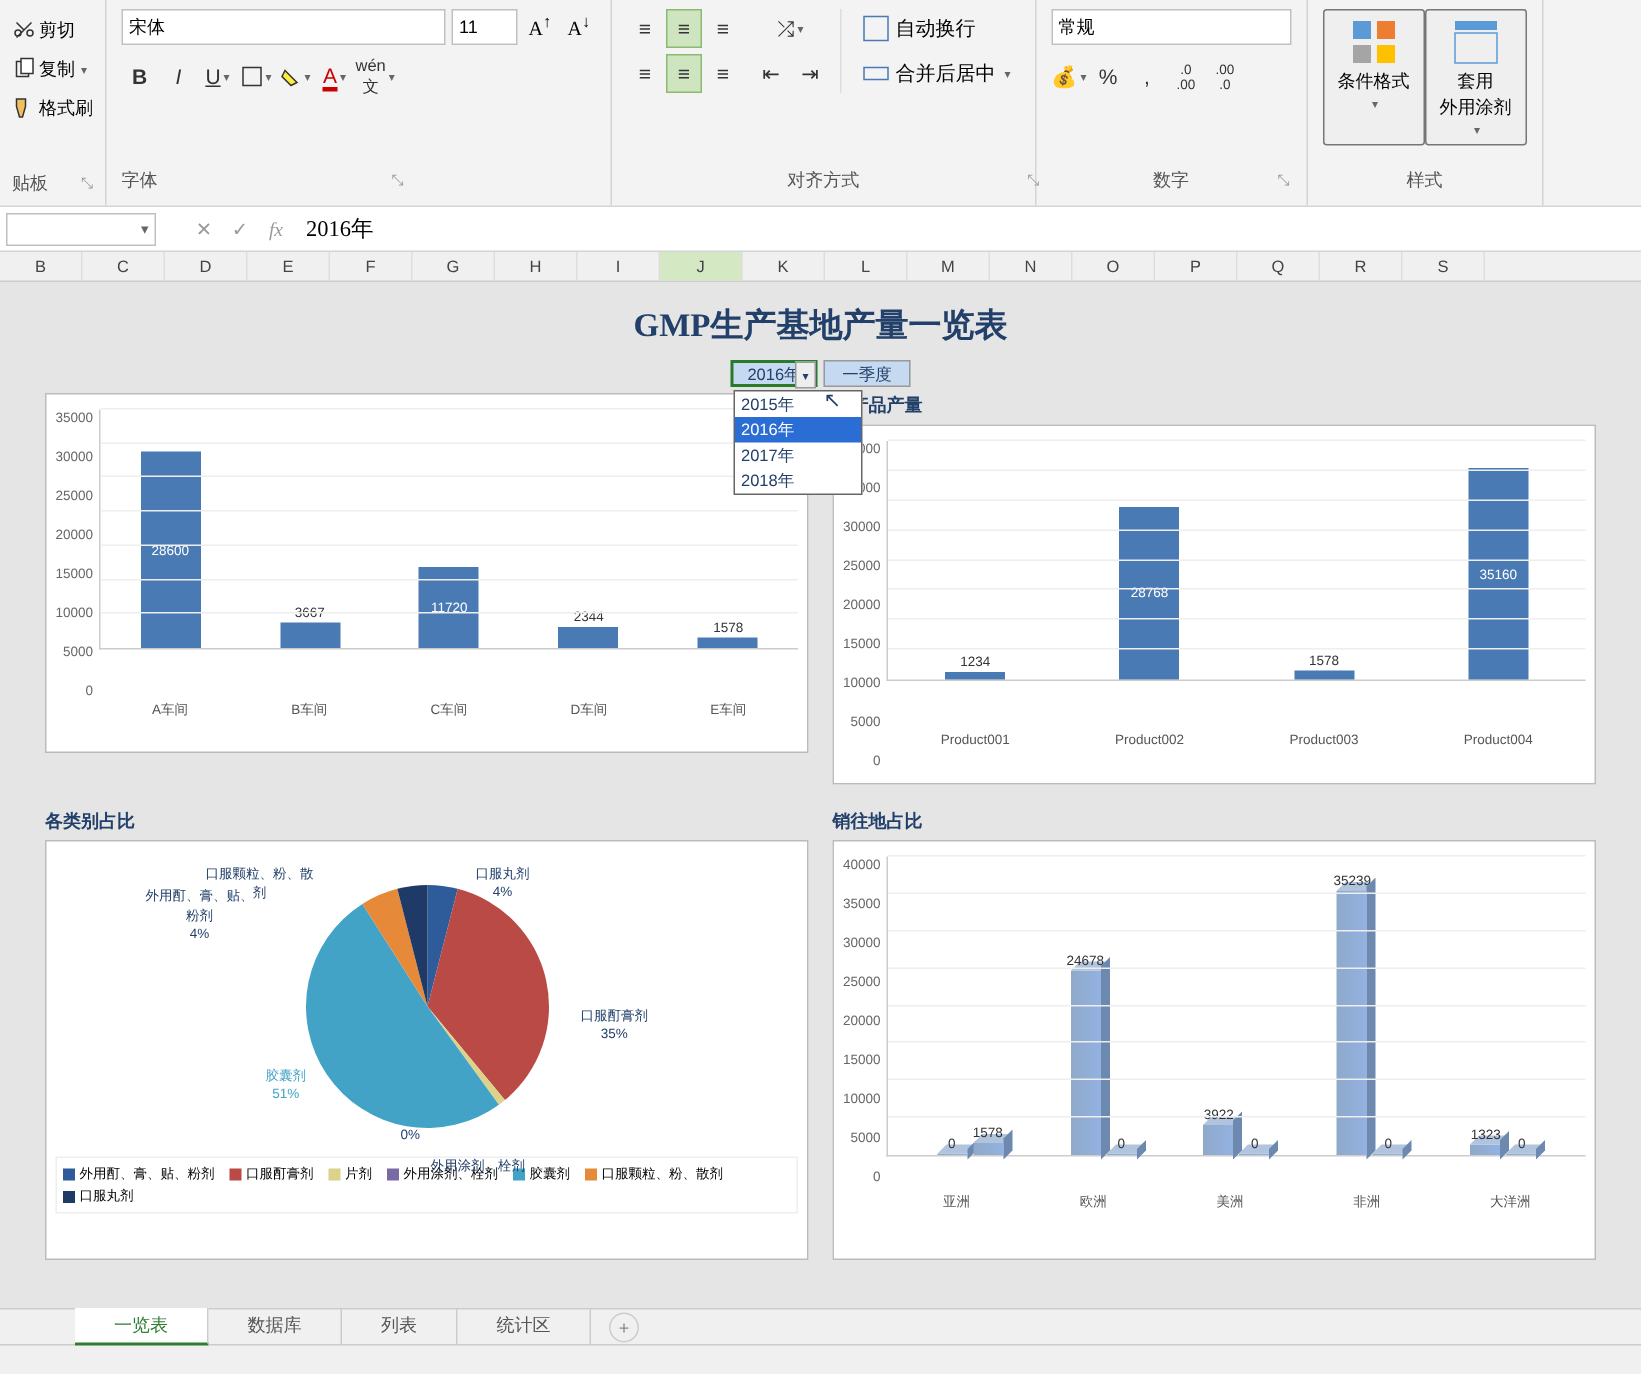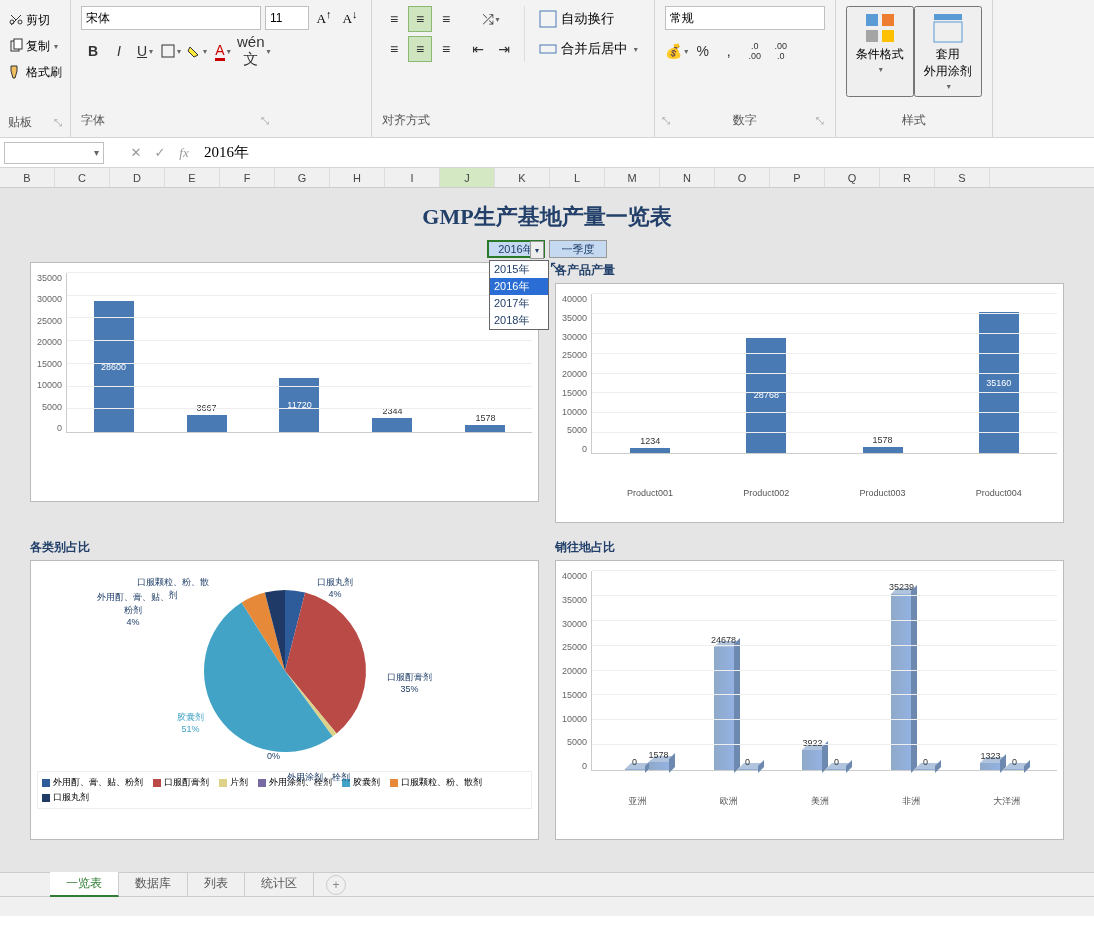--- a/index.html
+++ b/index.html
@@ -16,7 +16,7 @@
 .font-group, .align-group, .num-group, .styles-group { border-right: 1px solid #d4d4d4; padding: 6px 10px; display: flex; flex-direction: column; }
 .font-row1 { display: flex; gap: 4px; align-items: center; }
 .font-sel { height: 24px; border: 1px solid #c0c0c0; background: #fff; font-size: 12px; padding: 2px 4px; }
-.font-name { width: 180px; }
+.font-name { width: 216px; }
 .font-size { width: 44px; }
 .sz-btn { width: 22px; height: 24px; border: 1px solid transparent; background: transparent; font-family: serif; }
 .font-row2 { display: flex; gap: 2px; margin-top: 8px; }

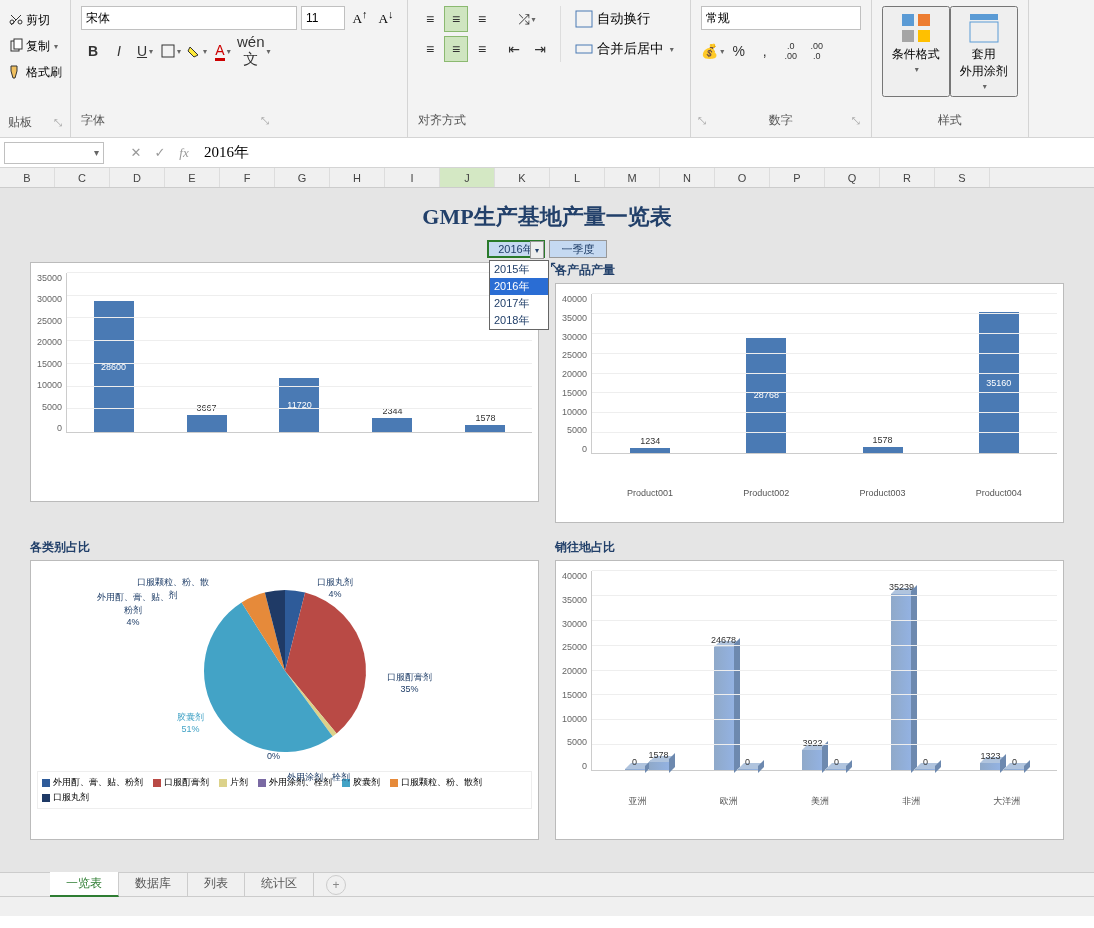--- a/index.html
+++ b/index.html
@@ -159,7 +159,7 @@
           <span style="color:#c00;border-bottom:3px solid #c00">A</span>
         </button>
       <button class="rbtn dd-arrow">
-          <span style="font-size:15px">wén<br>文</span>
+          <span style="font-size:11px">wén<br>文</span>
         </button>
     </div>
     <div class="grp-label-row" style="justify-content:flex-start">

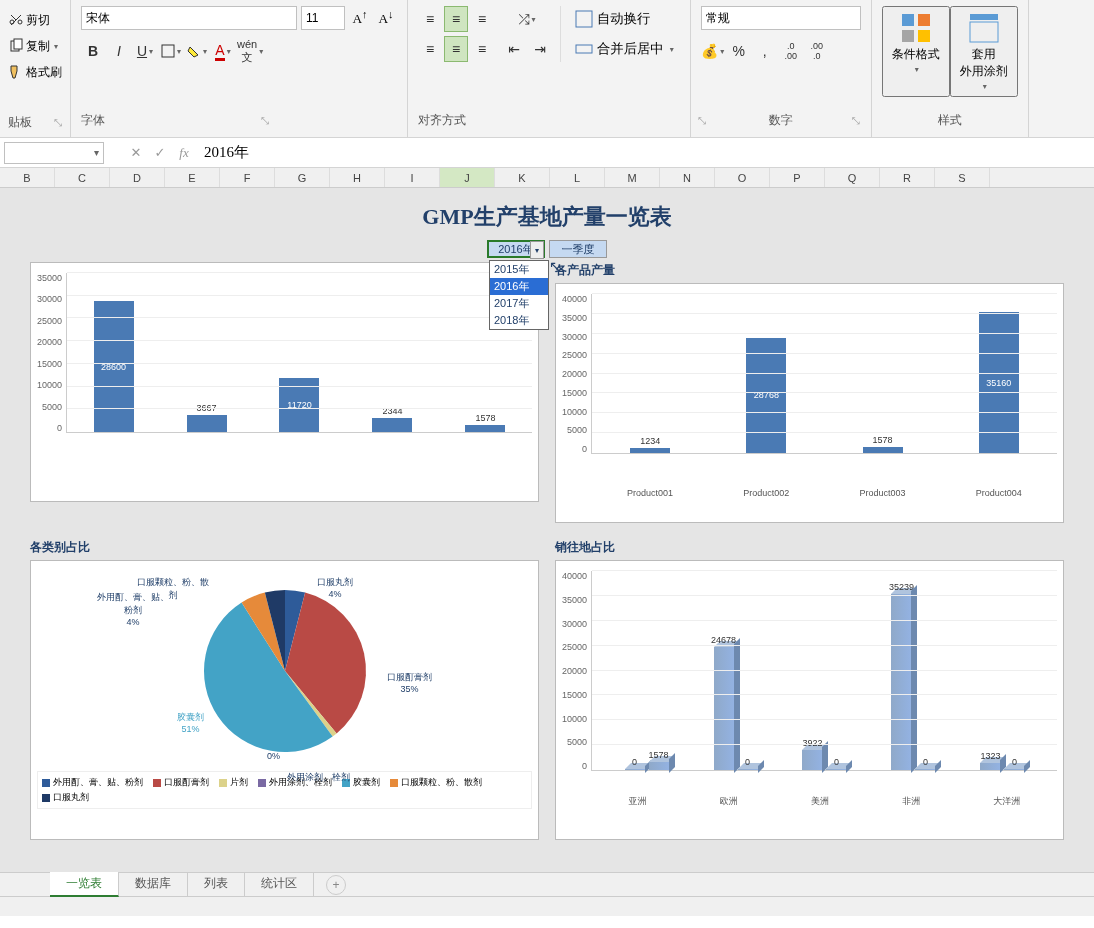--- a/index.html
+++ b/index.html
@@ -204,7 +204,7 @@
           </button>
       </div>
     </div>
-    <div class="grp-label-row" style="">
+    <div class="grp-label-row" style="justify-content:center">
         <span>对齐方式</span>
         <span class="dlg" style="position:absolute;margin-left:280px">⤡</span>
       </div>

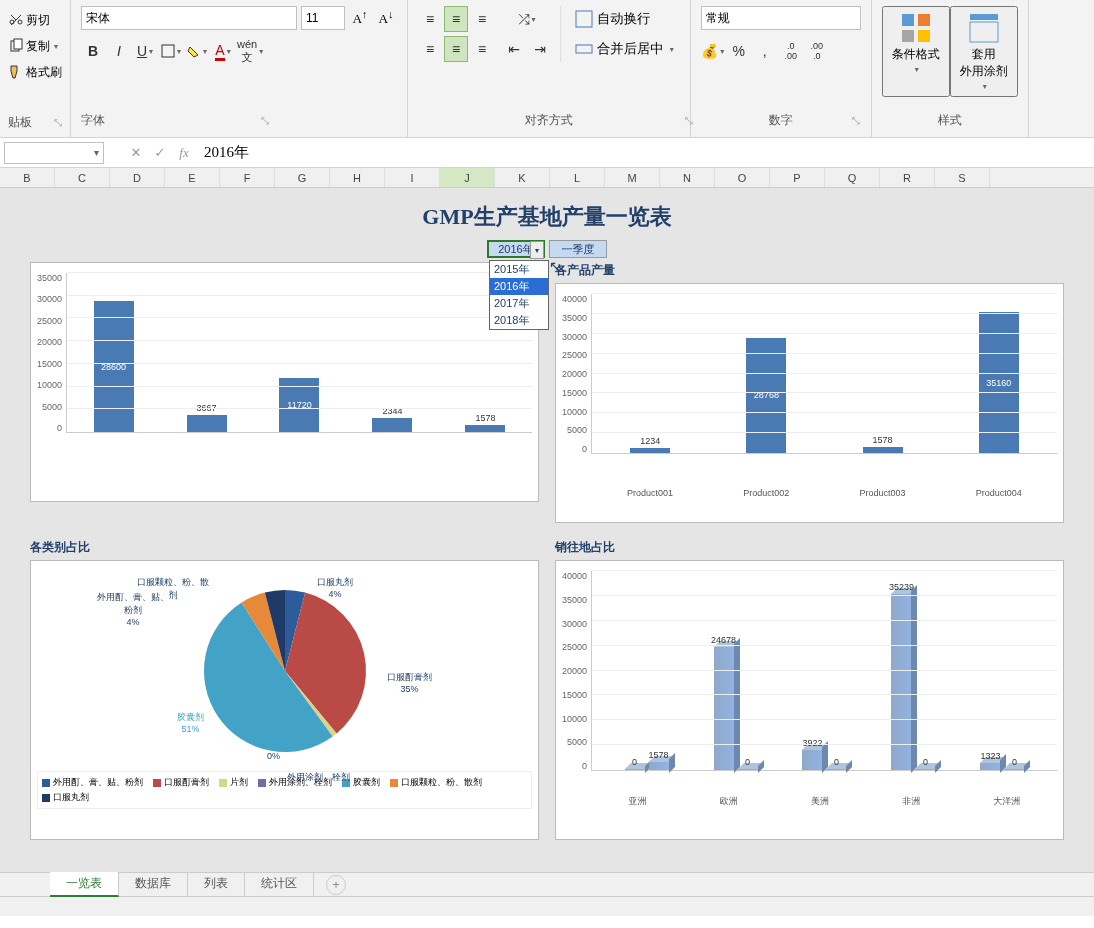--- a/index.html
+++ b/index.html
@@ -52,7 +52,7 @@
 .filter-cell { width: 58px; height: 18px; background: #c5d9f1; border: 1px solid #999; font-size: 11px; color: #22406a; display: flex; align-items: center; justify-content: center; position: relative; }
 .filter-cell.active { border: 2px solid #2a7a2a; }
 .dd-toggle { position: absolute; right: -1px; top: -1px; width: 14px; height: 18px; background: #eee; border: 1px solid #999; font-size: 8px; display: flex; align-items: center; justify-content: center; }
-.dropdown { position: absolute; top: 18px; left: 0; width: 60px; background: #fff; border: 1px solid #666; z-index: 10; }
+.dropdown { position: absolute; top: 18px; left: 0; width: 86px; background: #fff; border: 1px solid #666; z-index: 10; }
 .dropdown div { padding: 1px 4px; font-size: 11px; }
 .dropdown div.hl { background: #2a6dd4; color: #fff; }
 .cursor-img { position: absolute; top: 16px; left: 60px; font-size: 14px; z-index: 20; pointer-events: none; }

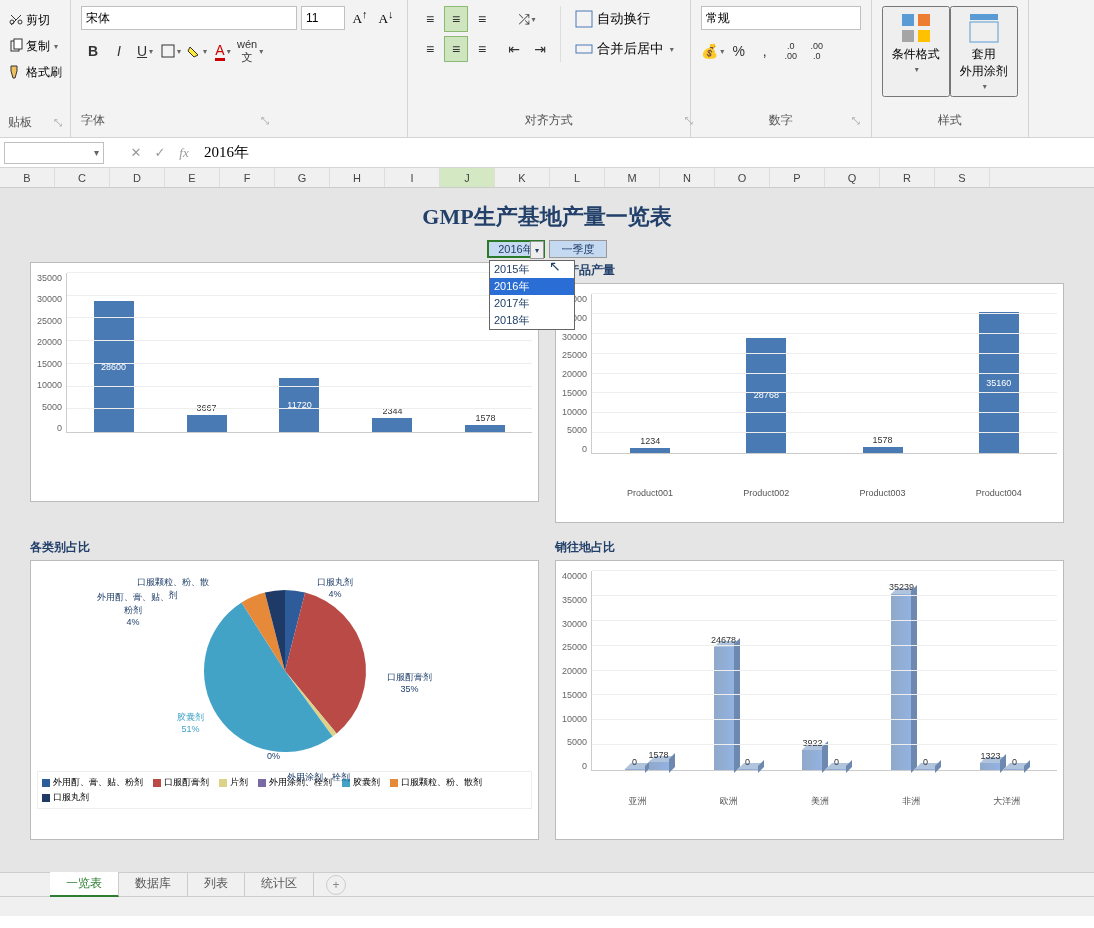--- a/index.html
+++ b/index.html
@@ -64,7 +64,7 @@
 
 
 .bar-chart { display: flex; height: 190px; }
-.y-axis { display: flex; flex-direction: column; justify-content: space-between; align-items: flex-end; font-size: 9px; color: #666; padding-right: 4px; height: 160px; }
+.y-axis { display: flex; flex-direction: column; justify-content: space-between; align-items: flex-end; font-size: 9px; color: #666; padding-right: 4px; height: 160px; gap: 16px; }
 .plot { flex: 1; position: relative; height: 160px; border-left: 1px solid #ccc; border-bottom: 1px solid #ccc; }
 .grid-line { position: absolute; left: 0; right: 0; border-top: 1px solid #eee; }
 .bars { position: absolute; inset: 0; display: flex; align-items: flex-end; justify-content: space-around; }

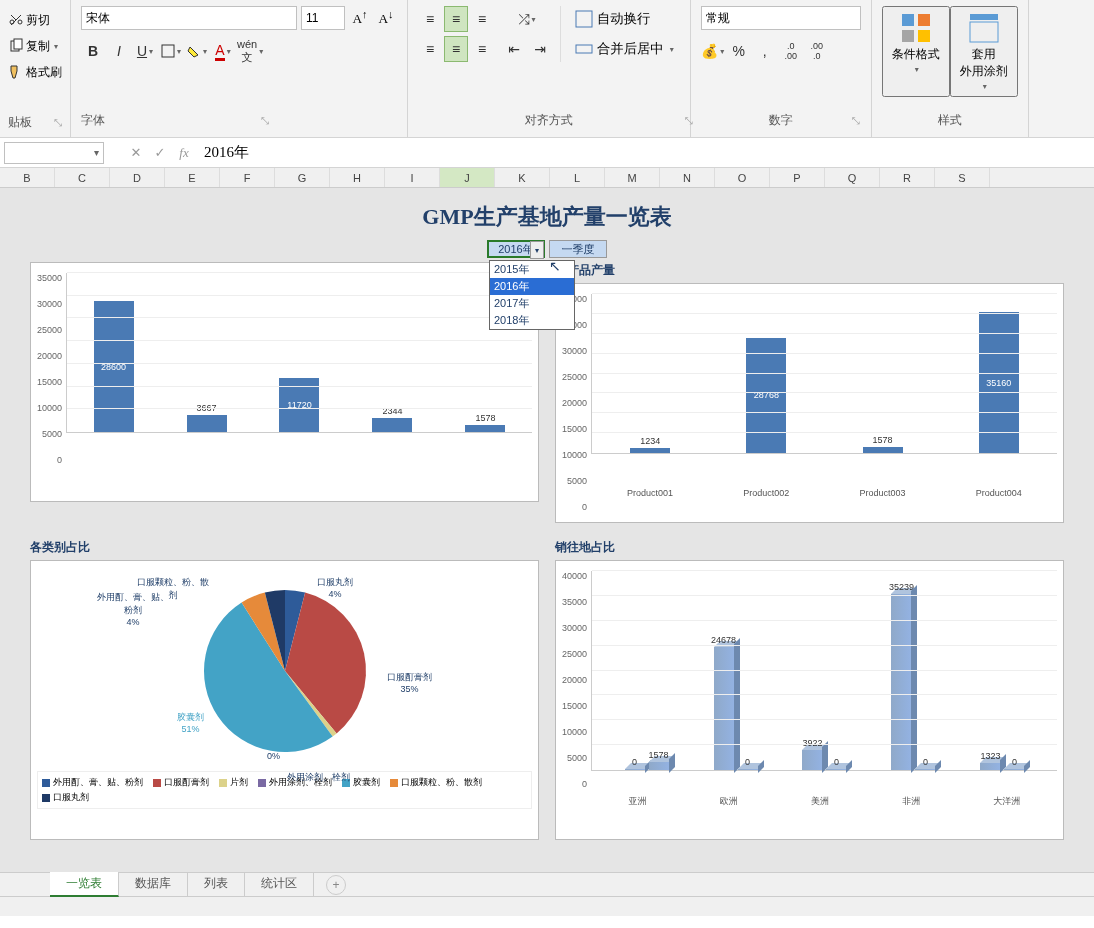--- a/index.html
+++ b/index.html
@@ -353,6 +353,13 @@
               <div class="grid-line" style="bottom: 100%;"></div>
             </div>
         </div>
+        <div class="x-labels" id="x1">
+            <span>A车间</span>
+            <span>B车间</span>
+            <span>C车间</span>
+            <span>D车间</span>
+            <span>E车间</span>
+          </div>
       </div>
     </div>
 

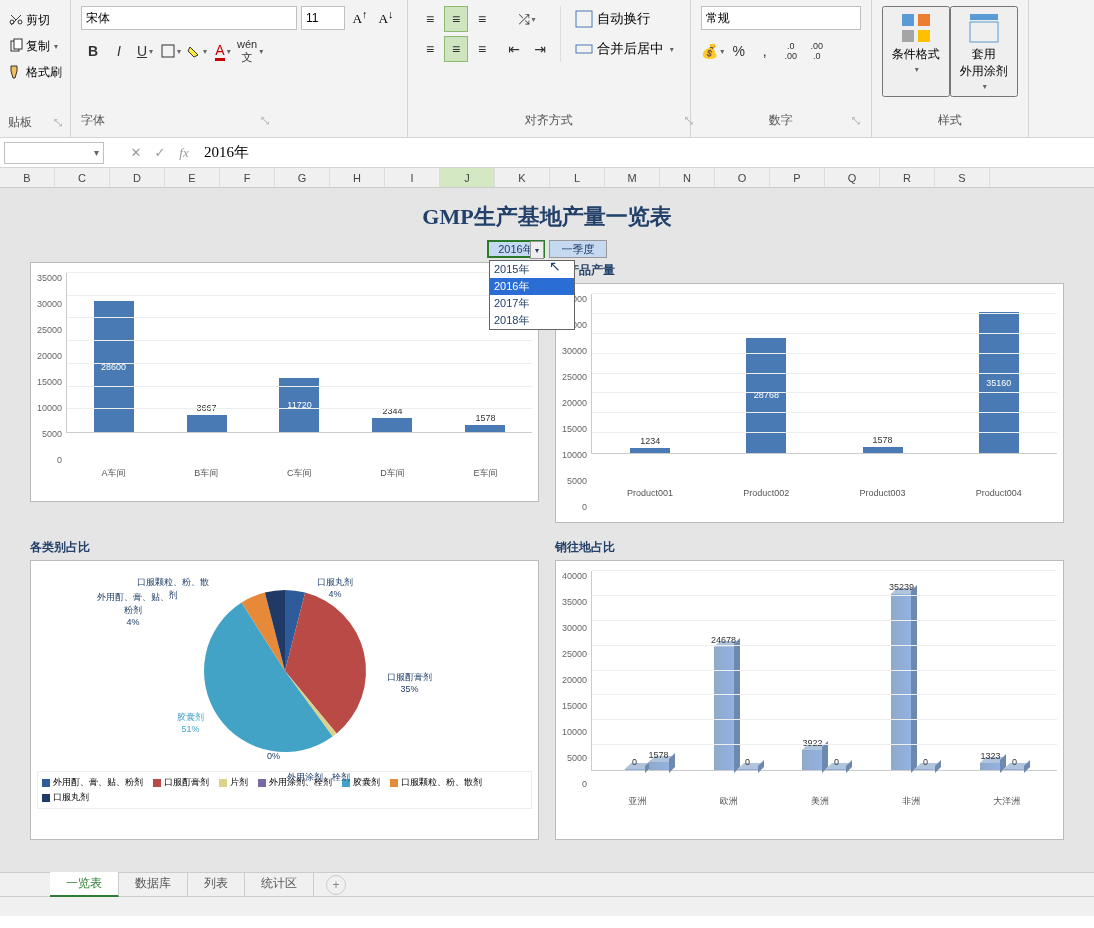--- a/index.html
+++ b/index.html
@@ -91,7 +91,7 @@
 
 
 .tabs { height: 24px; display: flex; align-items: center; background: #f0f0f0; border-top: 1px solid #ccc; padding-left: 50px; gap: 0; }
-.tab { padding: 3px 16px; font-size: 12px; color: #555; border-right: 1px solid #ccc; }
+.tab { padding: 3px 26px; font-size: 12px; color: #555; border-right: 1px solid #ccc; }
 .tab.active { background: #fff; color: #2e7d32; border-bottom: 2px solid #2e7d32; }
 .tab-add { width: 20px; height: 20px; border: 1px solid #ccc; border-radius: 50%; display: flex; align-items: center; justify-content: center; margin-left: 12px; color: #888; }
 .status { height: 20px; background: #f0f0f0; border-top: 1px solid #ccc; }

